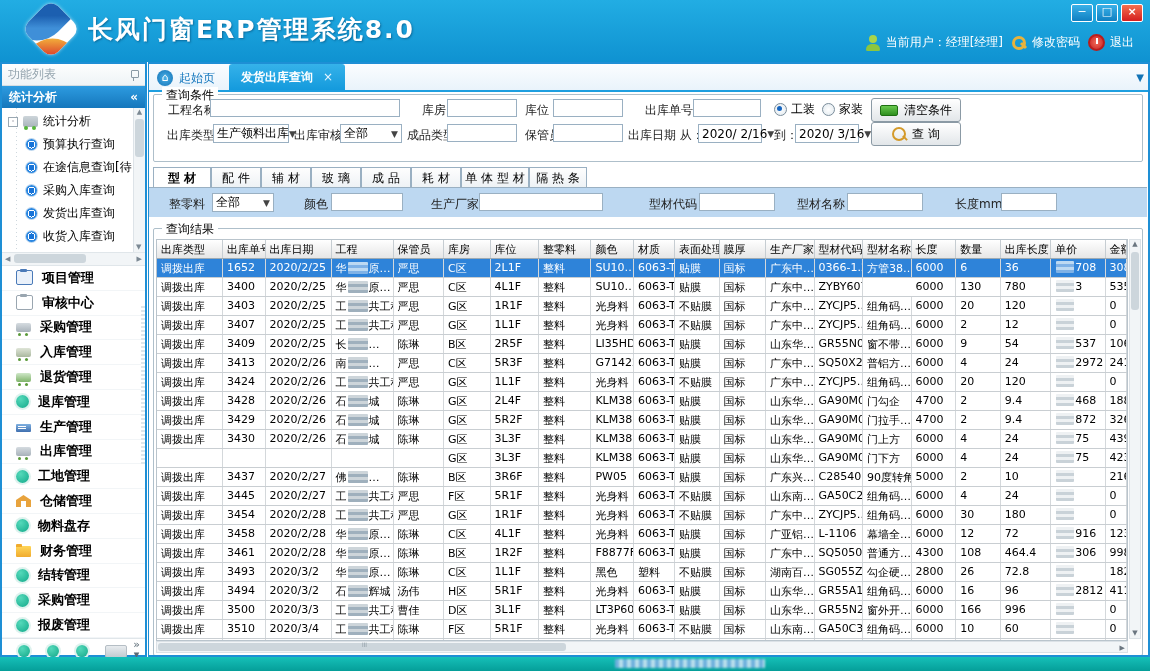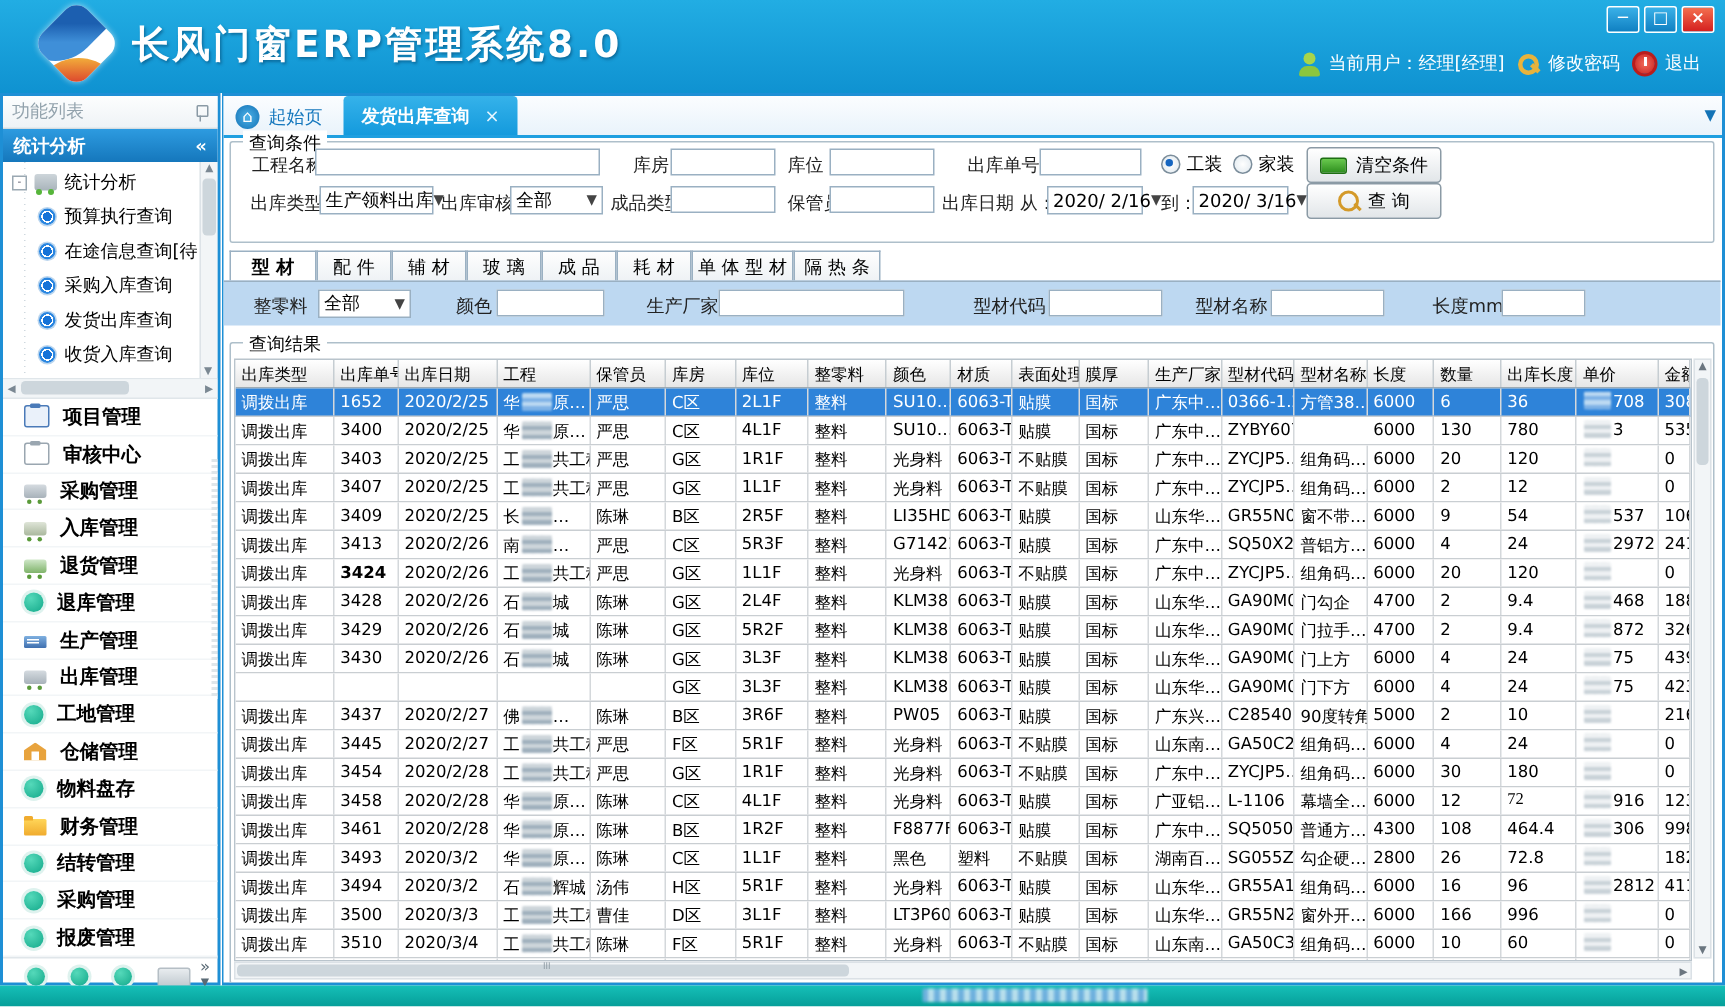--- a/index.html
+++ b/index.html
@@ -554,7 +554,7 @@
             </div>
             <div class="trow">
               <div class="td" style="width: 68px;">调拨出库</div>
-              <div class="td" style="width: 44px; font-weight: bold;">3424</div>
+              <div class="td" style="width: 44px;">3424</div>
               <div class="td" style="width: 68px;">2020/2/26</div>
               <div class="td" style="width: 64px;">工<div class="mosaic" style="display: inline-block;"></div>共工程</div>
               <div class="td" style="width: 52px;">严思</div>

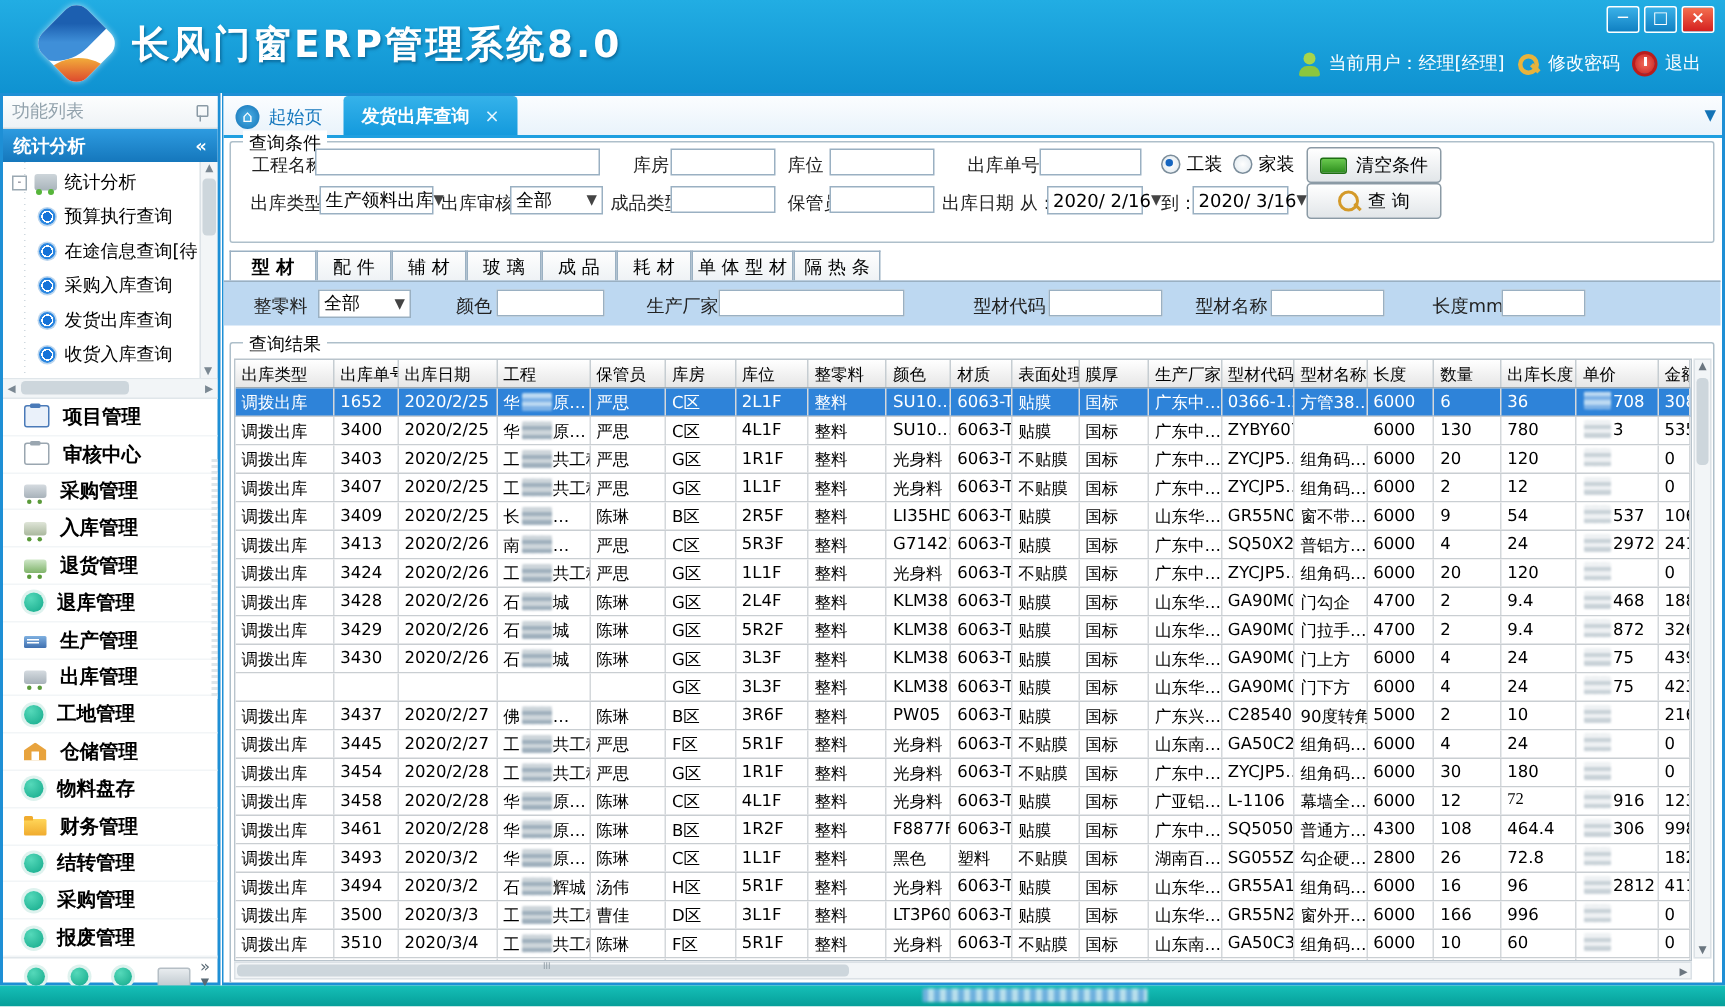--- a/index.html
+++ b/index.html
@@ -746,7 +746,7 @@
               <div class="td" style="width: 50px;">幕墙全…</div>
               <div class="td" style="width: 46px;">6000</div>
               <div class="td" style="width: 46px;">12</div>
-              <div class="td" style="width: 52px; font-family: Liberation Serif, serif;">72</div>
+              <div class="td" style="width: 52px;">72</div>
               <div class="td" style="width: 56px;"><div class="mosaic price-mosaic" style="display: inline-block;"></div>916</div>
               <div class="td" style="width: 22px;">123</div>
             </div>

